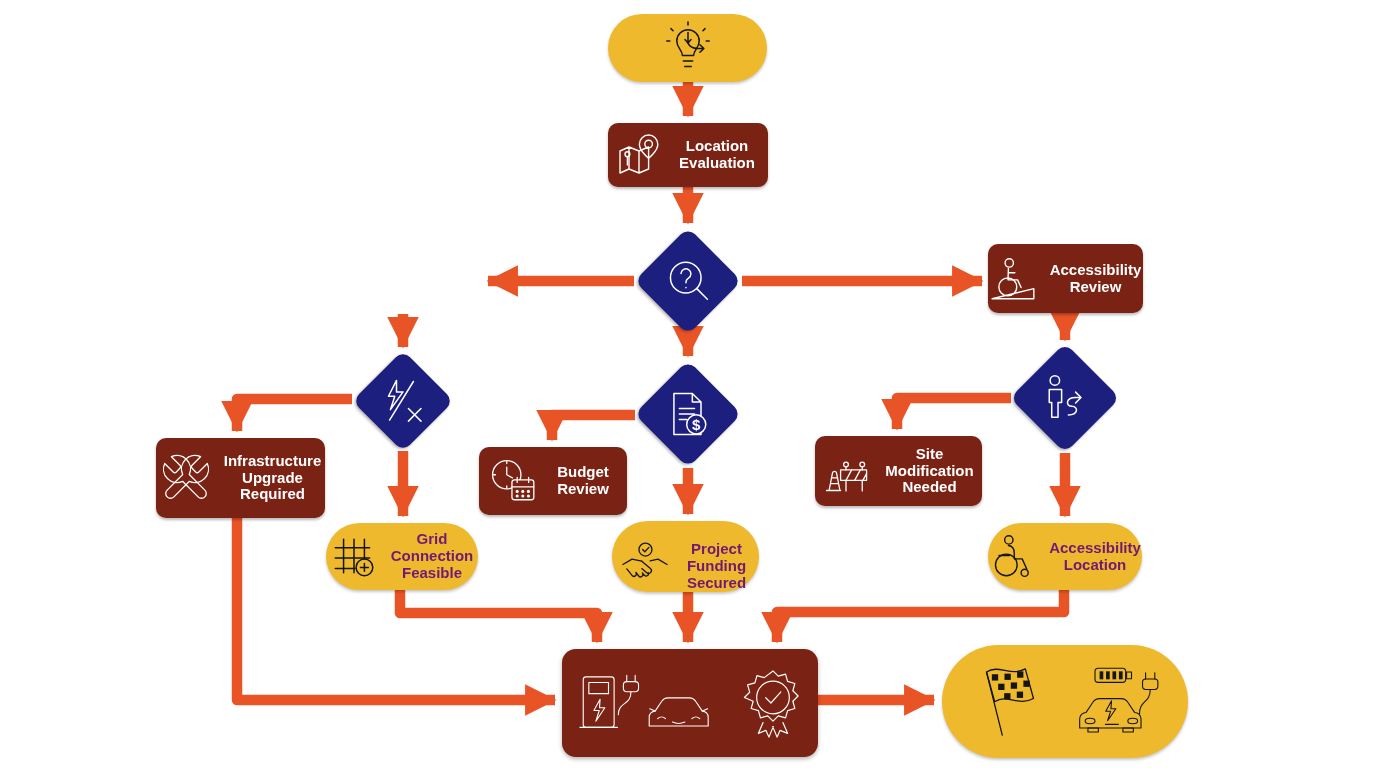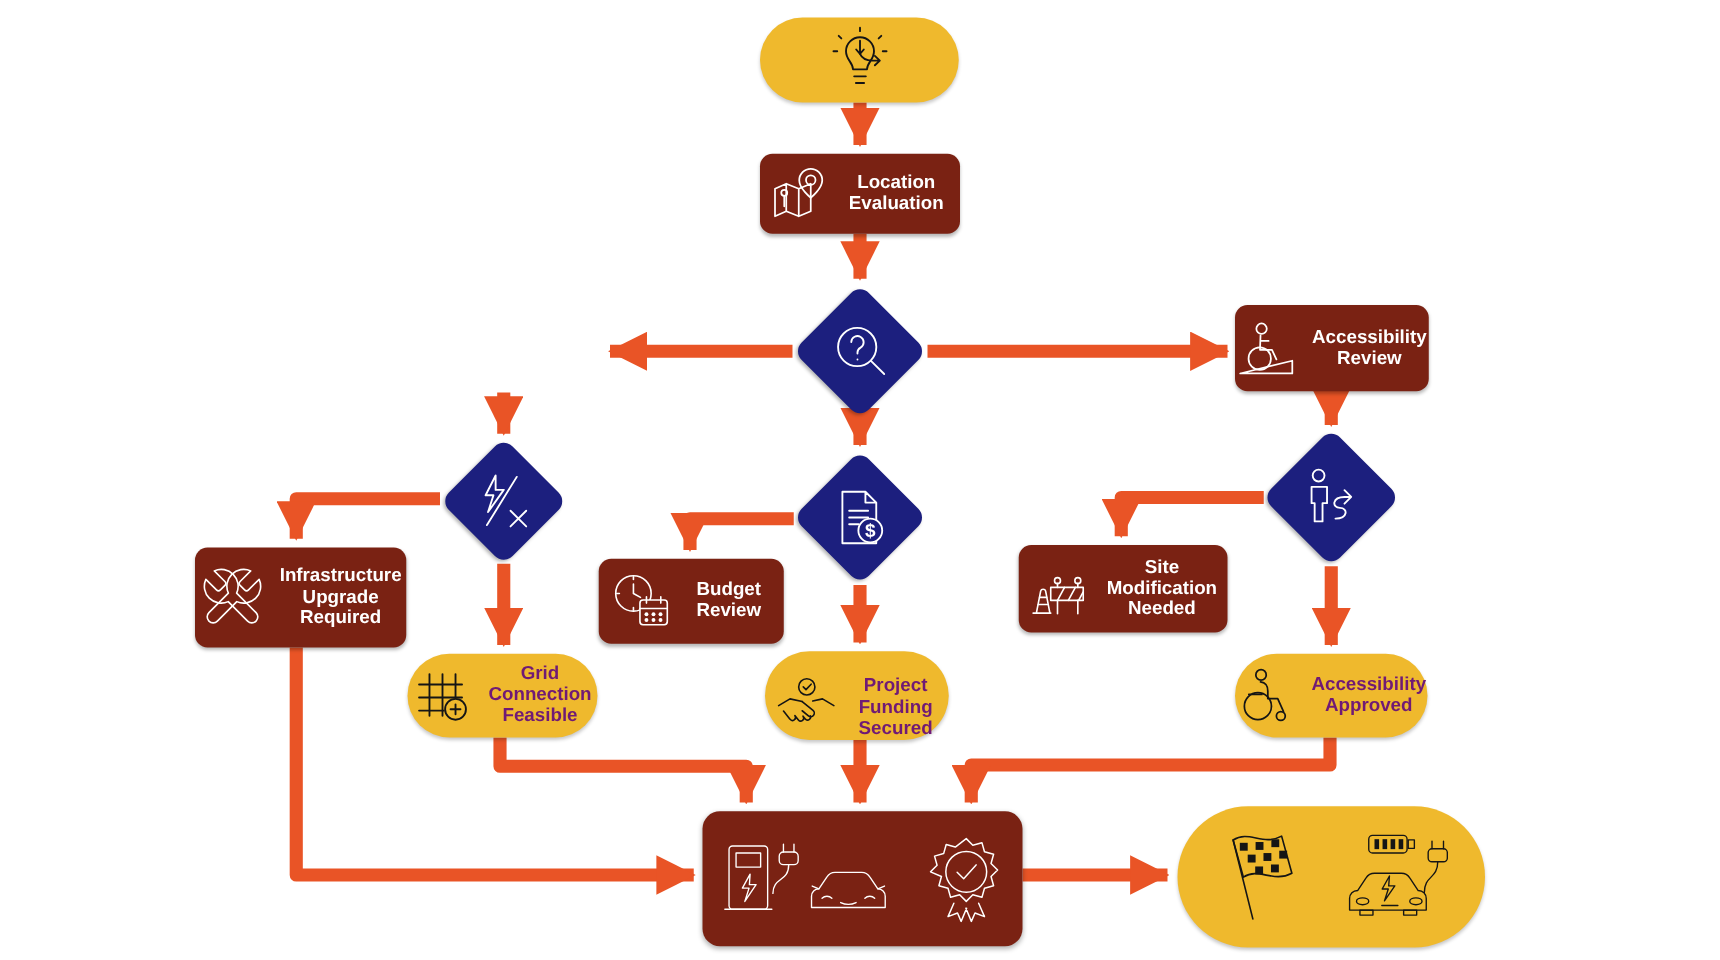--- a/index.html
+++ b/index.html
@@ -225,7 +225,7 @@
         <path d="M5.3,11.3 h5"></path>
       </g>
     </svg>
-    <span class="lbl" style="width:100px;">Accessibility Approved</span>
+    <span class="lbl" style="width:100px;">Accessibility Location</span>
   </div>
 
   <div class="node bigbox" style="left:562px;top:649px;width:256px;height:108px;">

